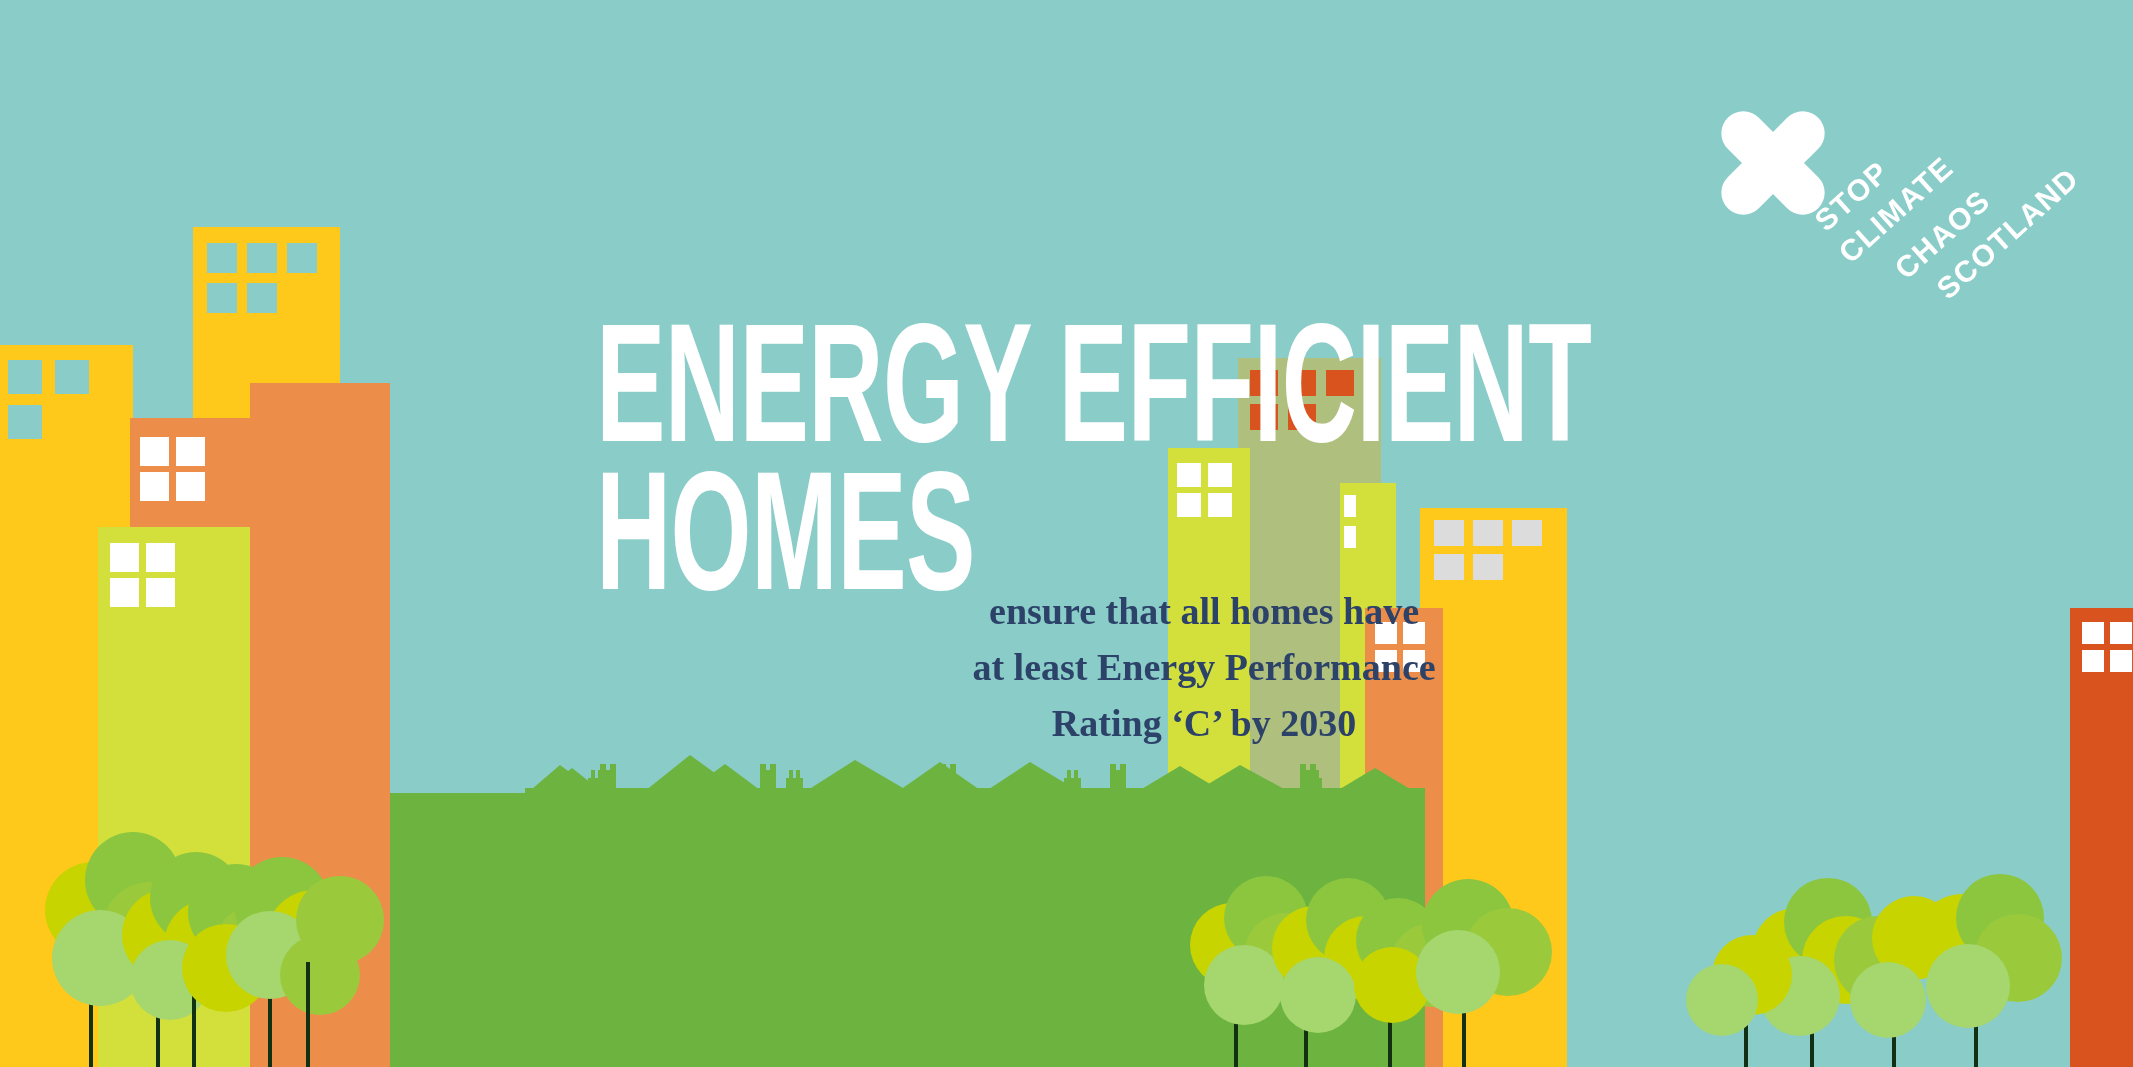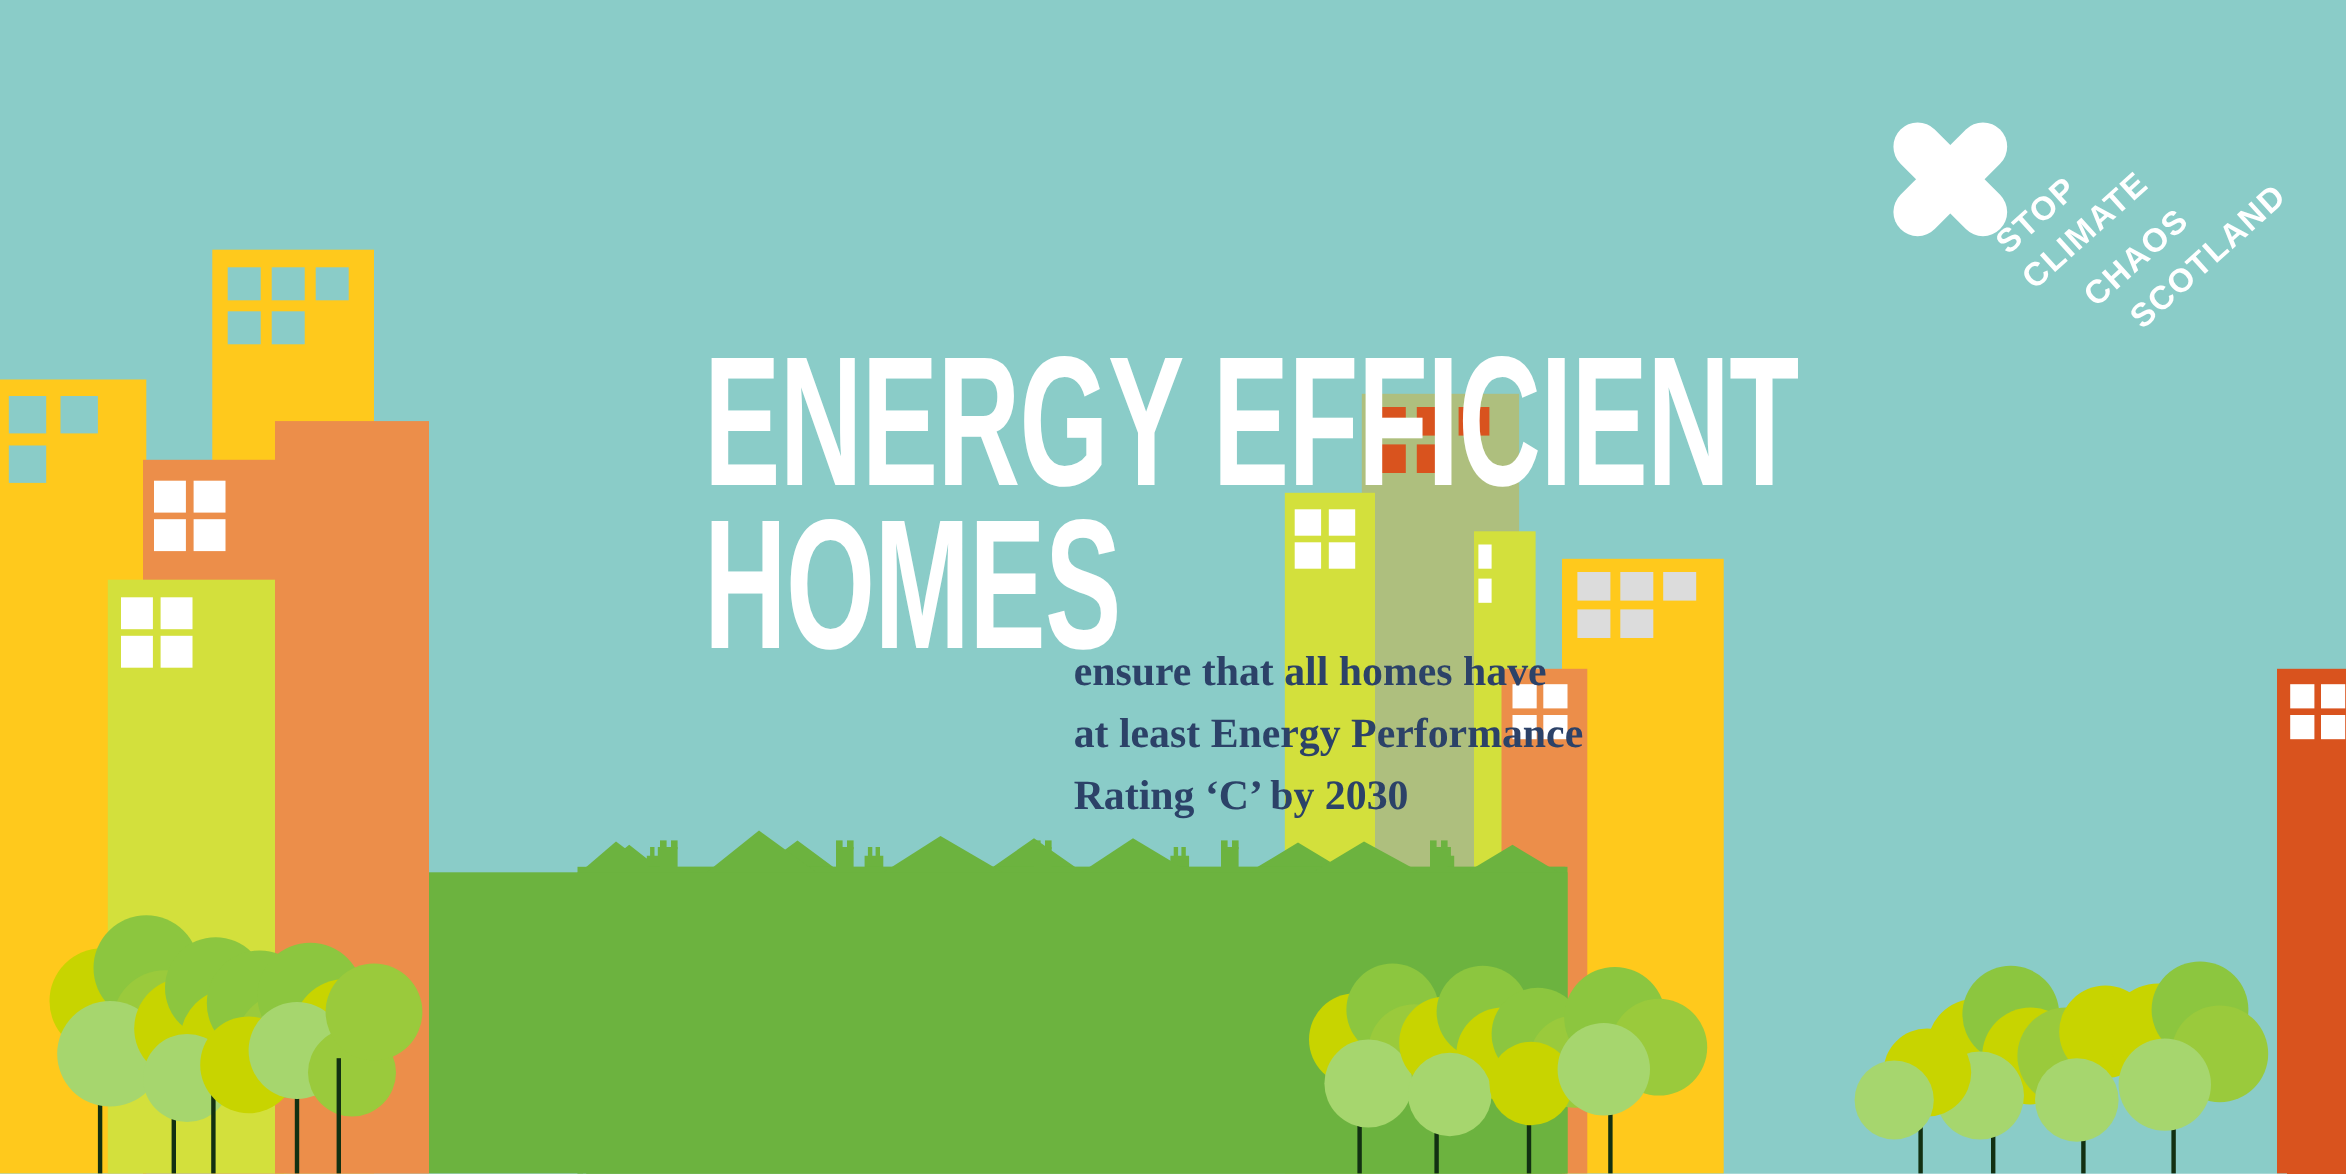--- a/index.html
+++ b/index.html
@@ -15,9 +15,10 @@
   
   #headline-block{
     position:absolute;
-    left:640px;top:315px;
+    left:596px;top:315px;
     width:880px;
     z-index:40;
+    text-align:center;
   }
   .headline{
     color:#FFFFFF;

